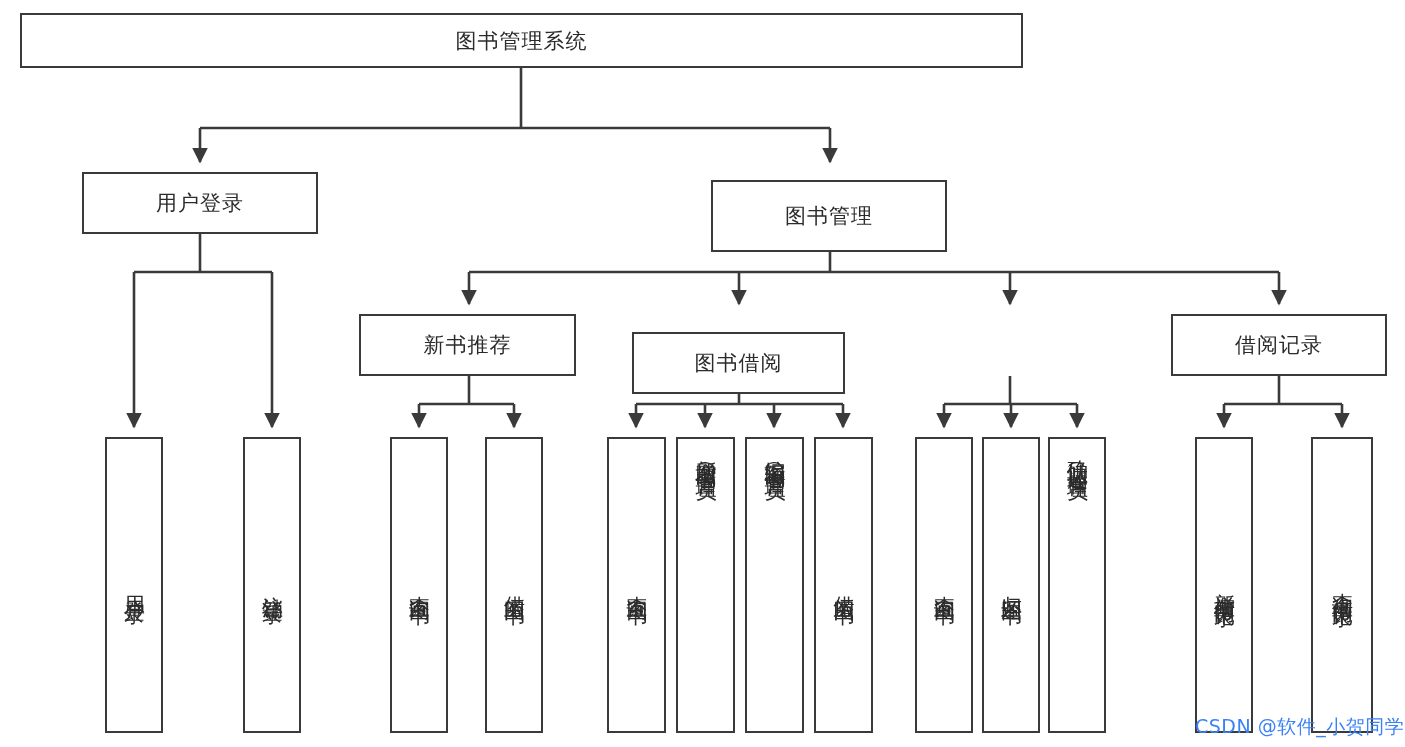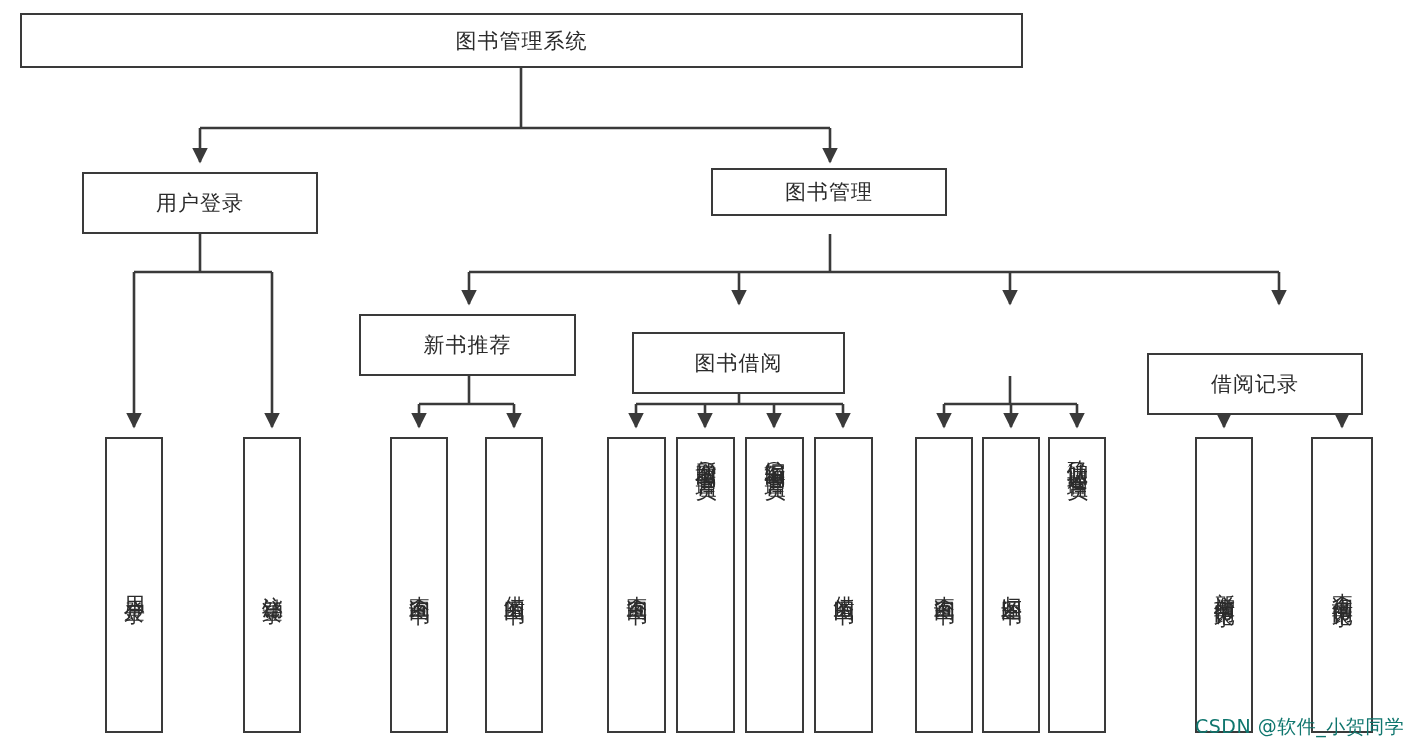--- a/index.html
+++ b/index.html
@@ -127,7 +127,7 @@
   <div class="node h" style="left: 20px; top: 13px; width: 1003px; height: 55px;">图书管理系统</div>
 
   <div class="node h" style="left: 82px; top: 172px; width: 236px; height: 62px;">用户登录</div>
-  <div class="node h" style="left: 711px; top: 168px; width: 236px; height: 48px;">图书管理</div>
+  <div class="node h" style="left: 711px; top: 180px; width: 236px; height: 72px;">图书管理</div>
 
   <div class="node h" style="left: 359px; top: 314px; width: 217px; height: 62px;">新书推荐</div>
   <div class="node h" style="left: 632px; top: 332px; width: 213px; height: 62px;">图书借阅</div>

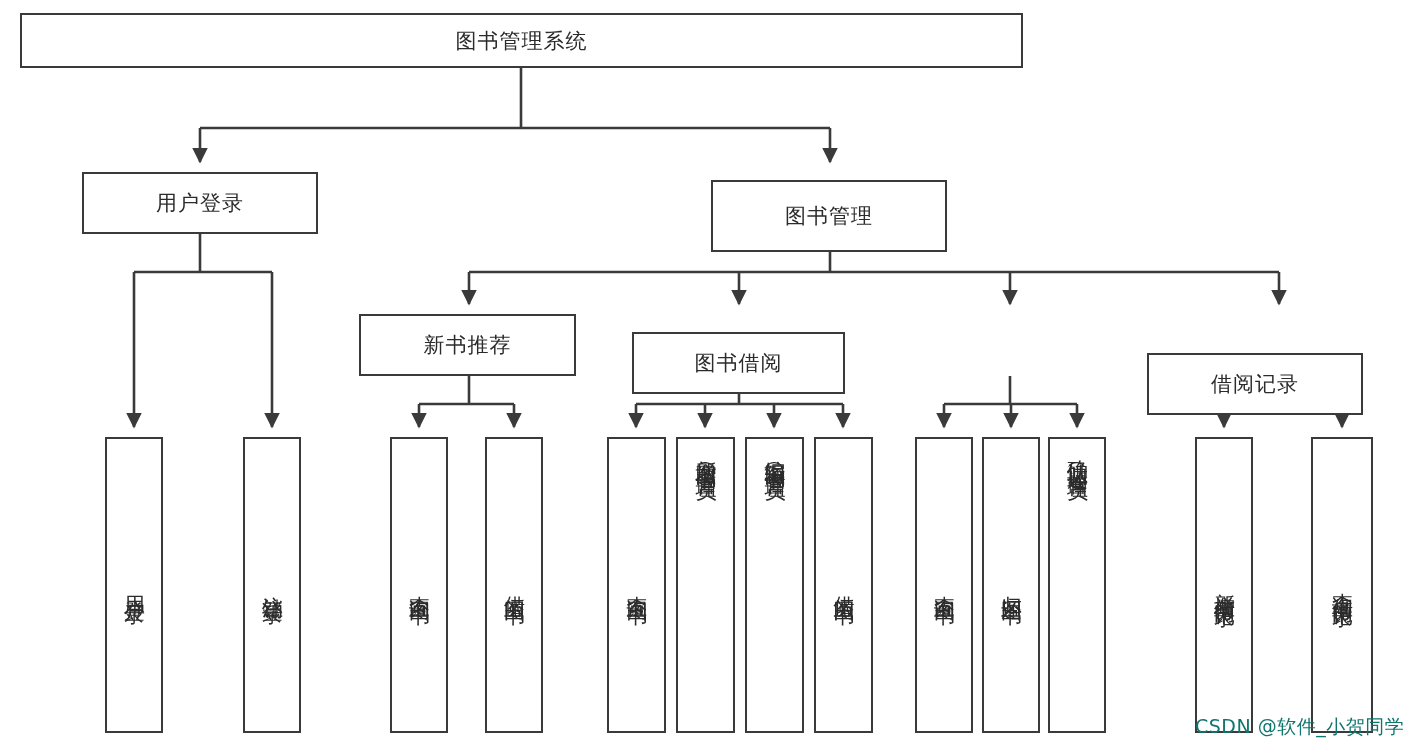--- a/index.html
+++ b/index.html
@@ -131,7 +131,7 @@
 
   <div class="node h" style="left: 359px; top: 314px; width: 217px; height: 62px;">新书推荐</div>
   <div class="node h" style="left: 632px; top: 332px; width: 213px; height: 62px;">图书借阅</div>
-  <div class="node h" style="left: 1147px; top: 314px; width: 216px; height: 62px; margin-top: 39px;">借阅记录</div>
+  <div class="node h" style="left: 1171px; top: 314px; width: 216px; height: 62px;">借阅记录</div>
 
   <div class="node v" style="left: 105px; top: 437px; width: 58px; height: 296px;">
       <span class="vtext">用户登录</span>

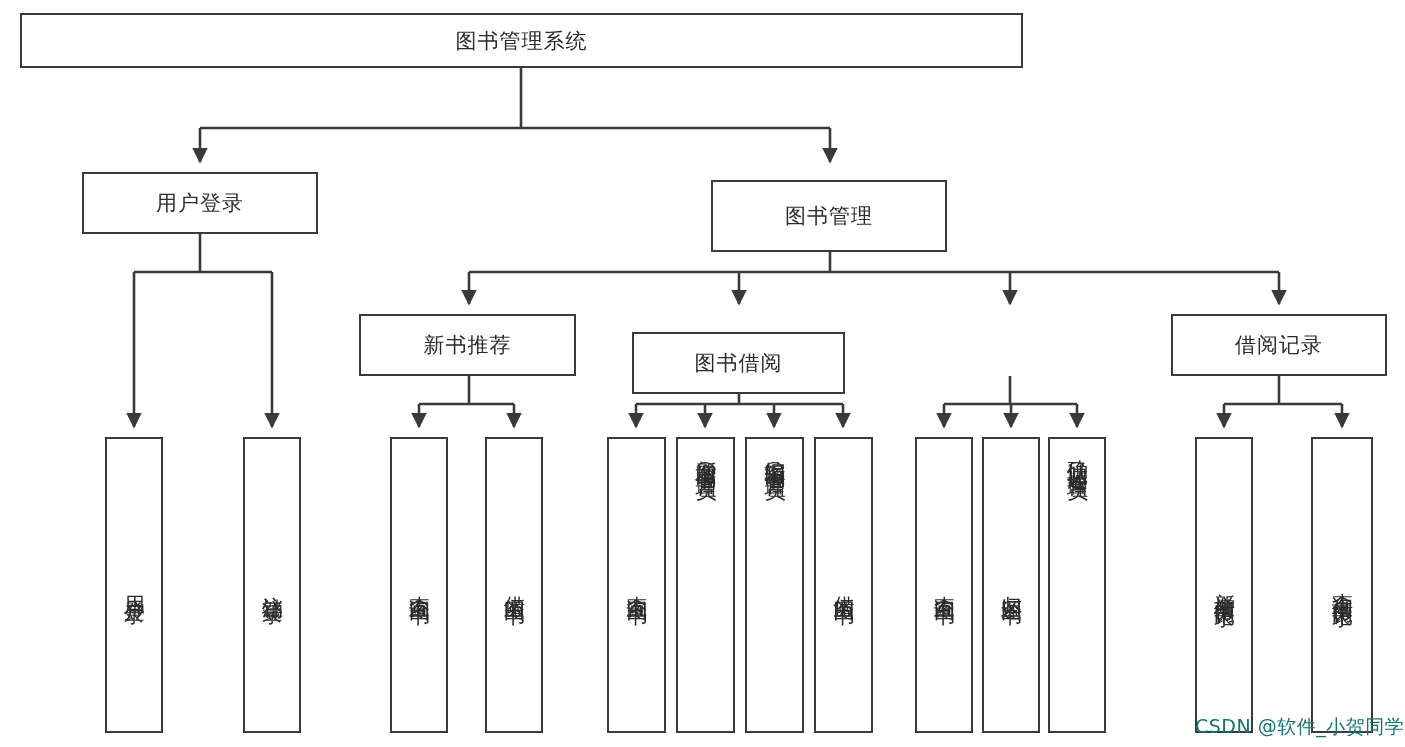--- a/index.html
+++ b/index.html
@@ -57,7 +57,7 @@
   }
   .wm {
     position: absolute;
-    color: #0f766e;
+    color: #3b82f6;
     font-size: 19px;
     white-space: nowrap;
     letter-spacing: 0.5px;

